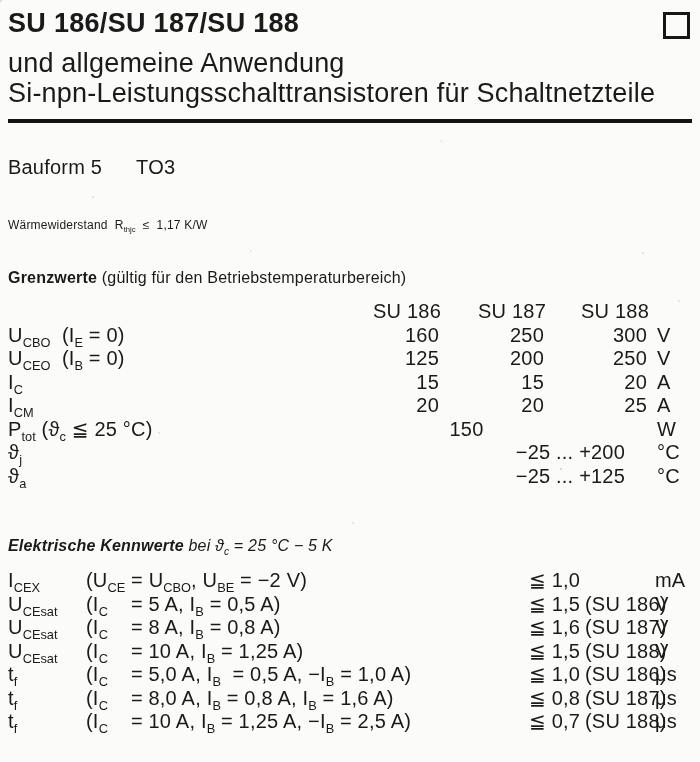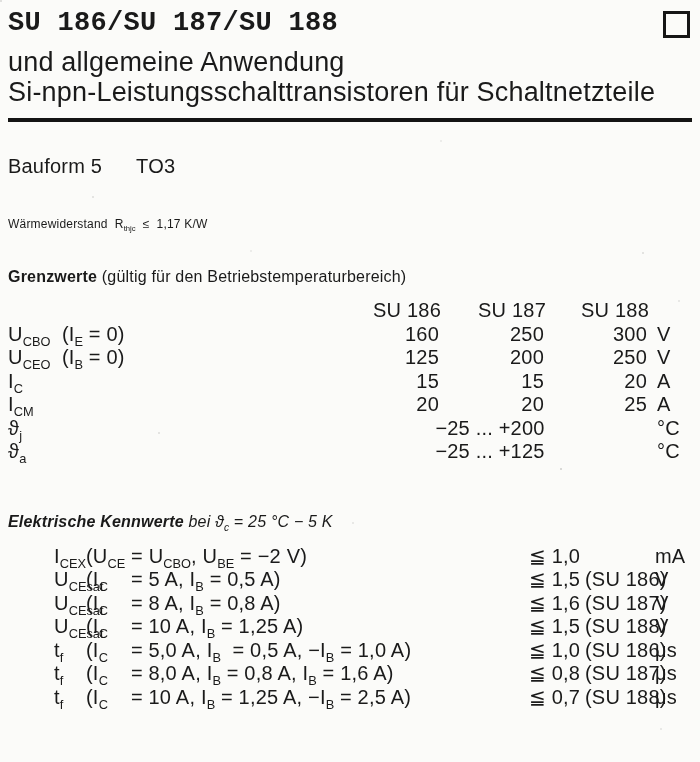--- a/index.html
+++ b/index.html
@@ -21,9 +21,8 @@
   }
   
   .header-row{
-    display:flex;justify-content:space-between;align-items:center;
+    display:flex;justify-content:space-between;align-items:flex-end;
     margin-top:2px;
-    font-family:Liberation Mono, monospace;
   }
   .doc-title{
     font-size:27px;font-weight:700;letter-spacing:0.3px;

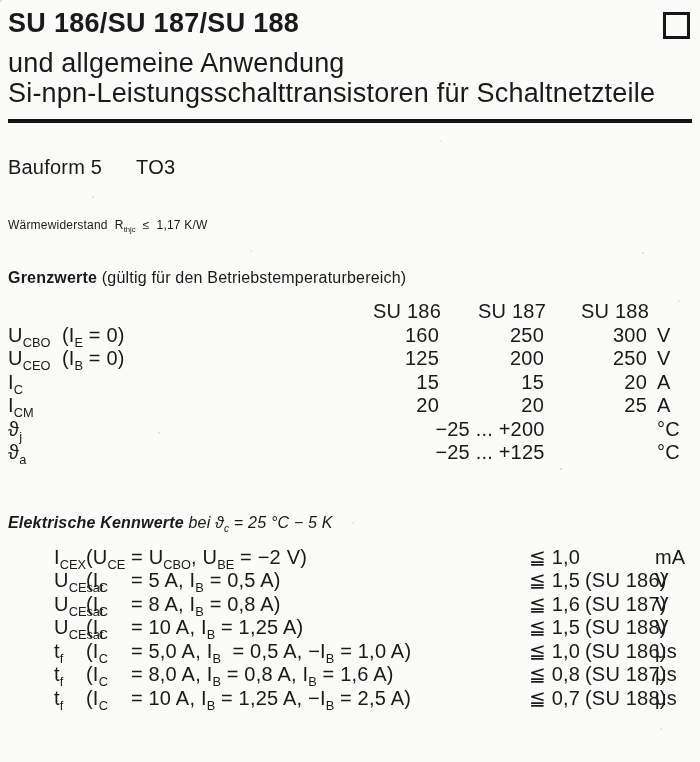--- a/index.html
+++ b/index.html
@@ -144,6 +144,11 @@
     <div class="unit">A</div>
   </div>
   <div class="gw-row">
+    <div class="param">P<sub>tot</sub> (ϑ<sub>c</sub> ≦ 25 °C)</div>
+    <div class="span2">150</div>
+    <div class="unit u5">W</div>
+  </div>
+  <div class="gw-row">
     <div class="param">ϑ<sub>j</sub></div>
     <div class="span3">−25 ... +200</div>
     <div class="unit u5">°C</div>

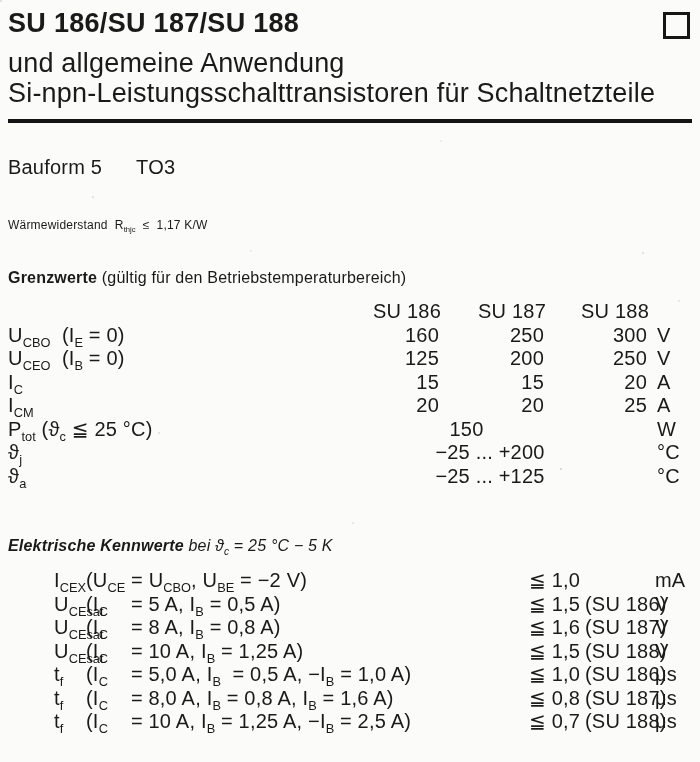--- a/index.html
+++ b/index.html
@@ -59,7 +59,7 @@
   .gw-row .hdr{text-align:right;padding-right:2px;}
   .gw-row .unit{padding-left:6px;}
   .gw-row .span2{grid-column:2 / 4;text-align:center;padding-left:30px;}
-  .gw-row .span3{grid-column:2 / 5;text-align:center;padding-right:26px;white-space:pre;}
+  .gw-row .span3{grid-column:2 / 5;text-align:right;padding-right:26px;white-space:pre;}
   .gw-row .u5{grid-column:5;}
   
   .kw-table{margin-top:14px;font-size:20px;}

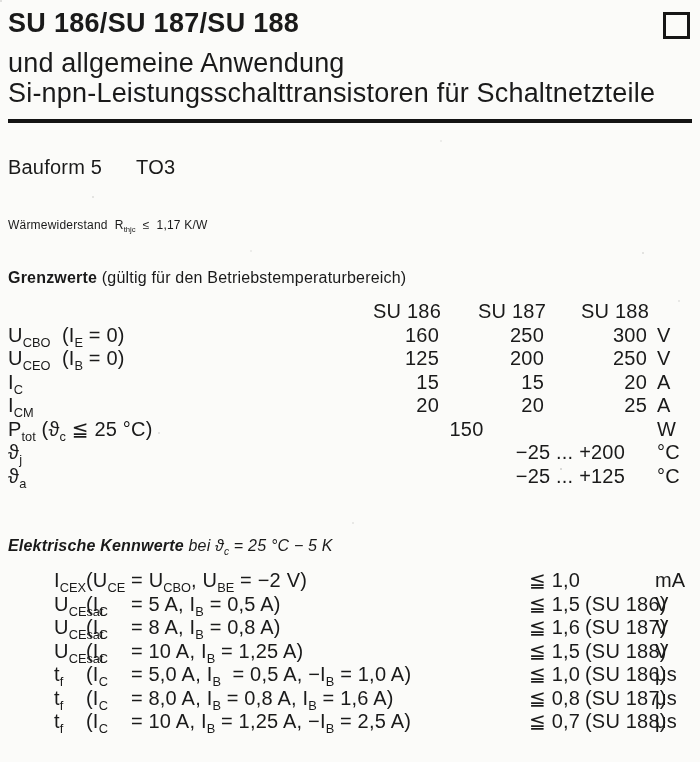--- a/index.html
+++ b/index.html
@@ -68,7 +68,7 @@
     grid-template-columns:78px 443px 56px 68px 1fr;
     height:23.5px;line-height:23.5px;
   }
-  .kw-row .param{white-space:pre;margin-left:46px;}
+  .kw-row .param{white-space:pre;}
   .kw-row .cond{white-space:pre;}
   .kw-row .limit{white-space:pre;}
   .kw-row .device{white-space:pre;}

